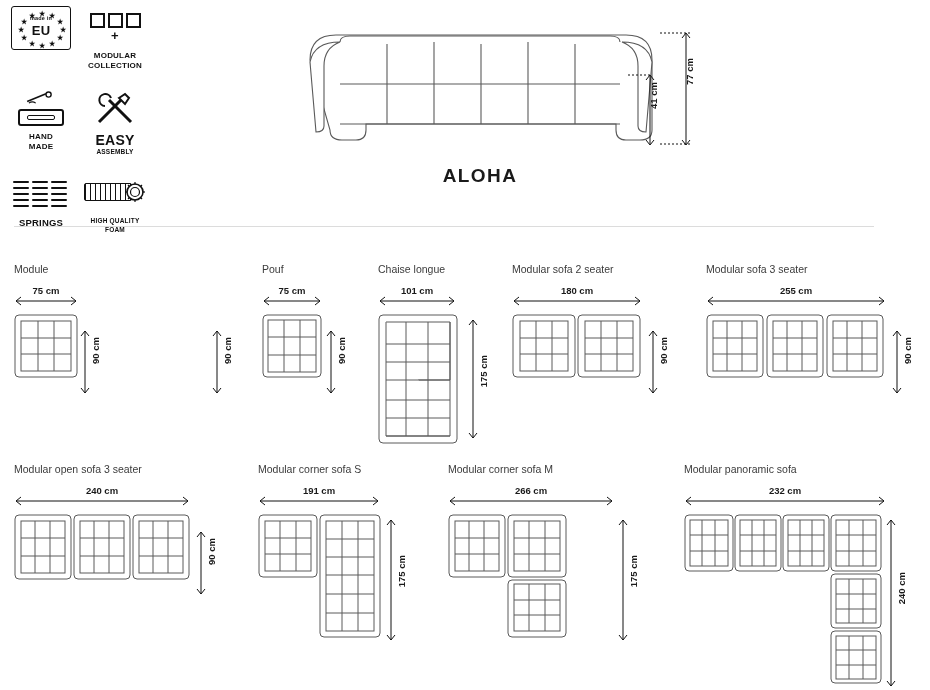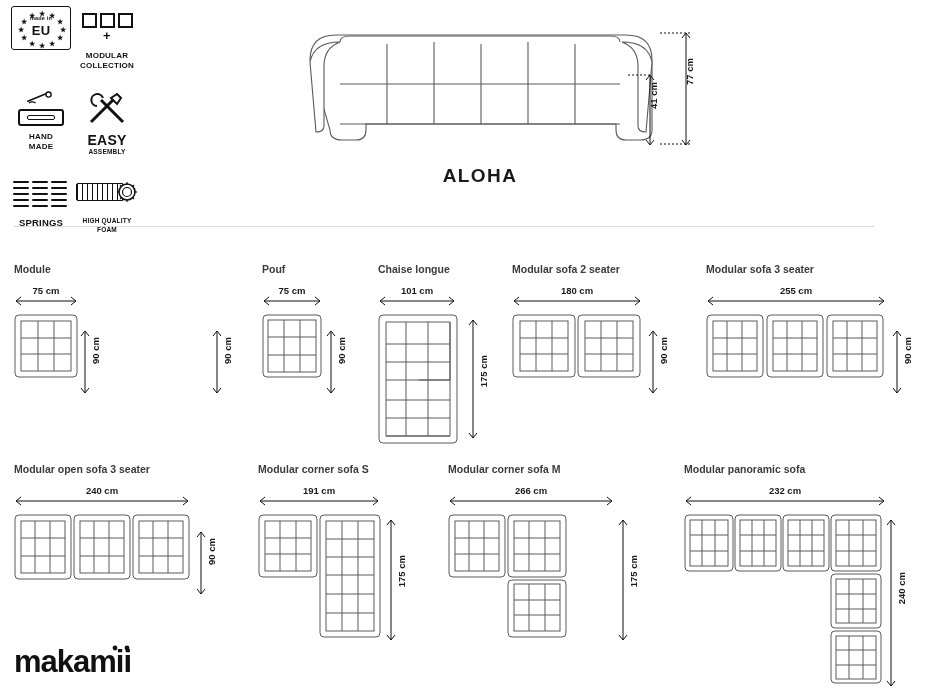--- a/index.html
+++ b/index.html
@@ -16,7 +16,7 @@
 
   
   .badges { position:absolute; left:8px; top:6px; width:220px; }
-  .badge-row { display:flex; gap:0; margin-bottom:6px; align-items:flex-start; }
+  .badge-row { display:flex; gap:8px; margin-bottom:6px; align-items:flex-start; }
   .badge { width:66px; text-align:center; font-size:8px; line-height:1.05;
            font-weight:bold; letter-spacing:.2px; color:#111; }
   .badge .glyph { height:44px; display:flex; align-items:center; justify-content:center; }

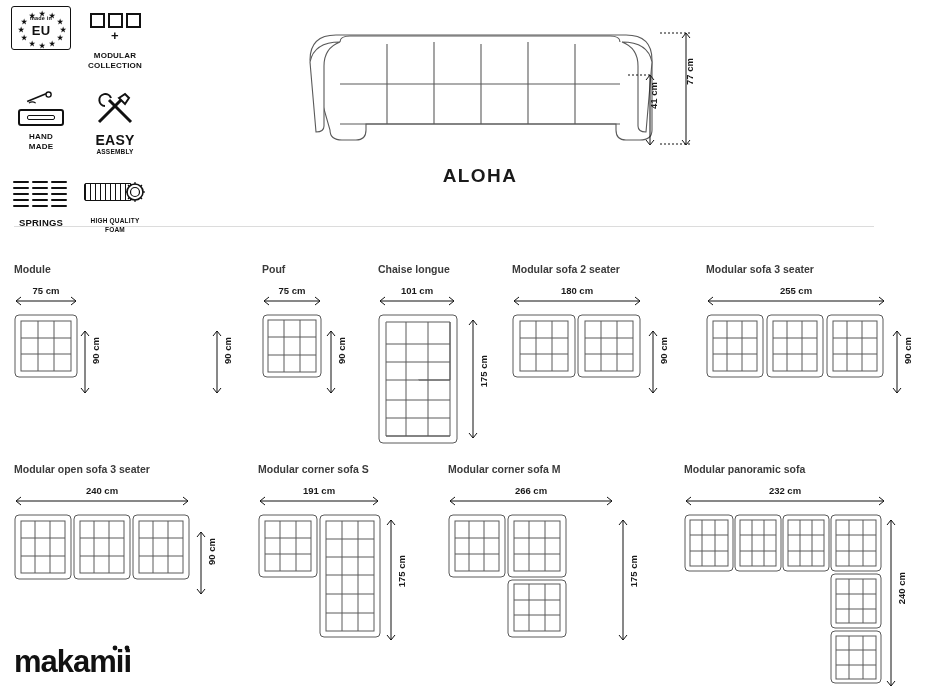--- a/index.html
+++ b/index.html
@@ -76,7 +76,7 @@
 
   
   .variant { position:absolute; }
-  .v-title { font-size:10.5px; font-weight:bold; color:#3b3b3b; white-space:nowrap; }
+  .v-title { font-size:10.5px; font-weight:normal; color:#3b3b3b; white-space:nowrap; }
   .meas-h { font-size:9.5px; font-weight:bold; text-align:center; }
   .meas-v { font-size:9.5px; font-weight:bold; }
 

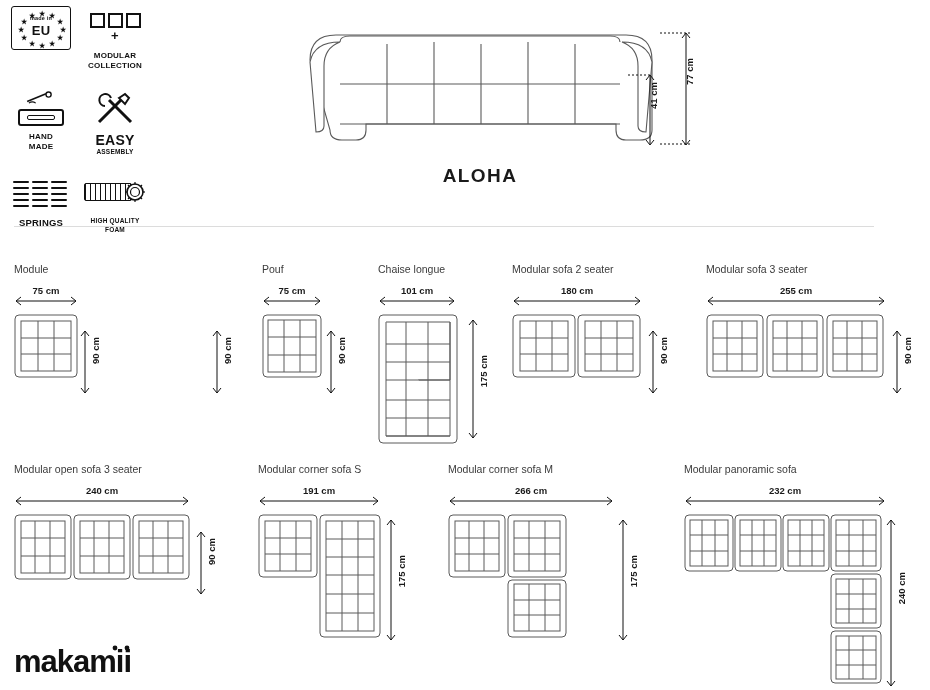--- a/index.html
+++ b/index.html
@@ -658,13 +658,6 @@
     <span class="vlabel">240 cm</span>
   </div>
 
-  <div class="logo">
-    <svg width="130" height="40" viewBox="0 0 130 40">
-      <text x="0" y="30" font-family="Liberation Sans, sans-serif" font-size="31" font-weight="bold" fill="#111" letter-spacing="-1">makamii</text>
-      <circle cx="101" cy="6" r="2.4" fill="#111"></circle>
-      <circle cx="113" cy="6" r="2.4" fill="#111"></circle>
-    </svg>
-  </div>
 
 </div>
 

